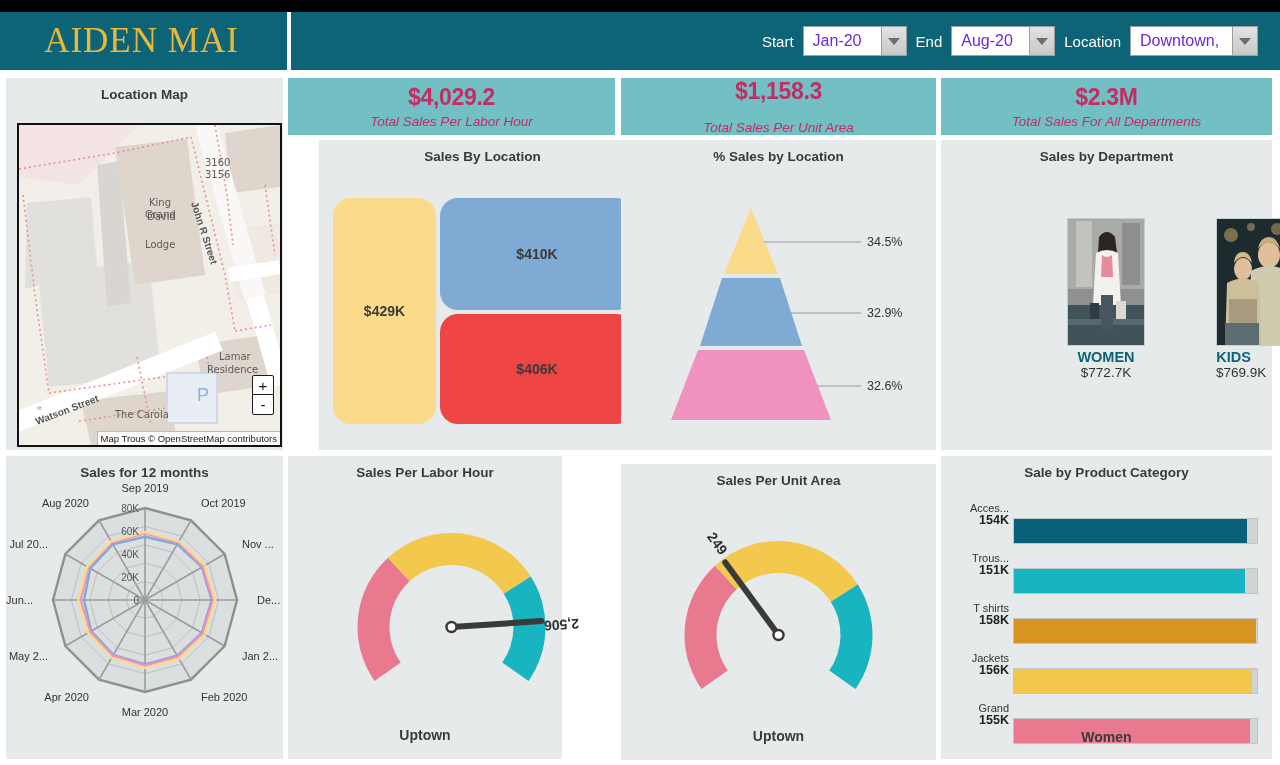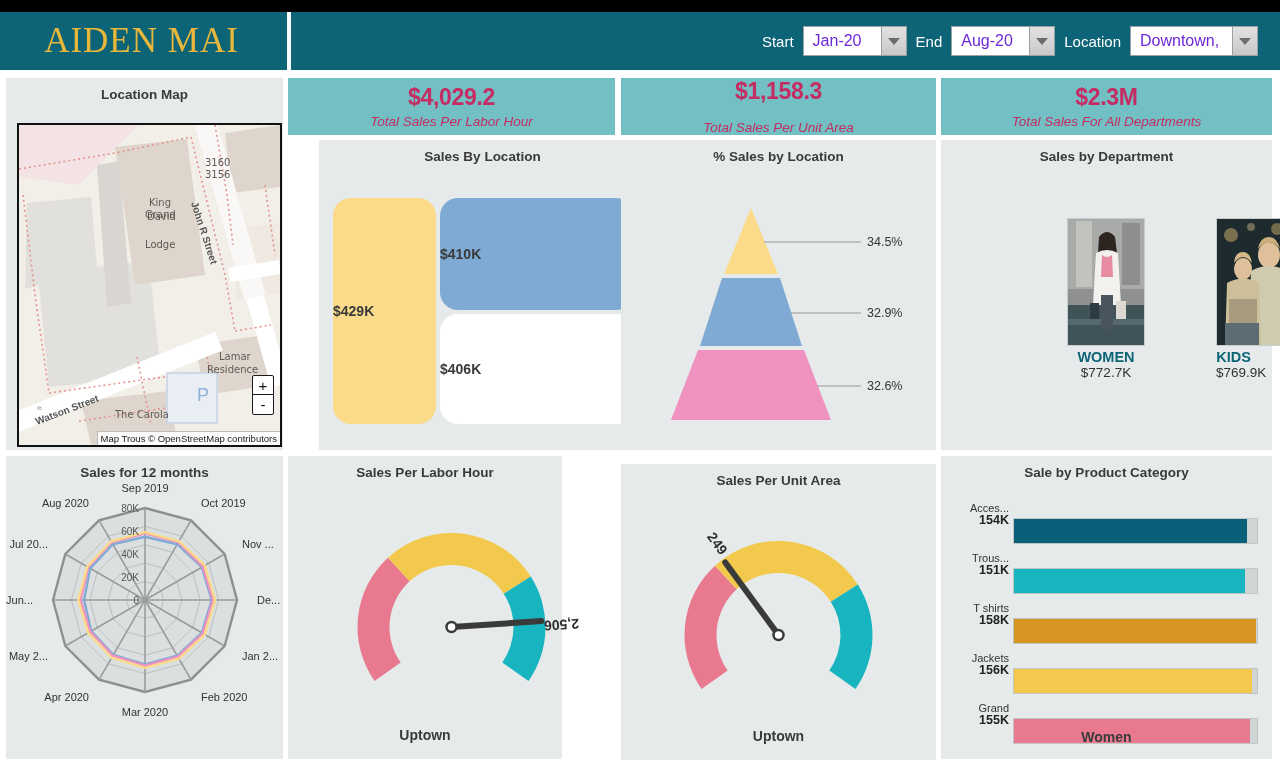--- a/index.html
+++ b/index.html
@@ -76,7 +76,7 @@
   .mlabel { position:absolute; font-size:10px; color:#5e5a55; font-family:"DejaVu Sans", sans-serif; line-height:12px; }
 
   
-  .tm { position:absolute; border-radius:18px; display:flex; align-items:center; justify-content:flex-start;
+  .tm { position:absolute; border-radius:18px; display:flex; align-items:center; justify-content:center;
         font-size:14px; font-weight:bold; color:#3a3a3a; }
 
   

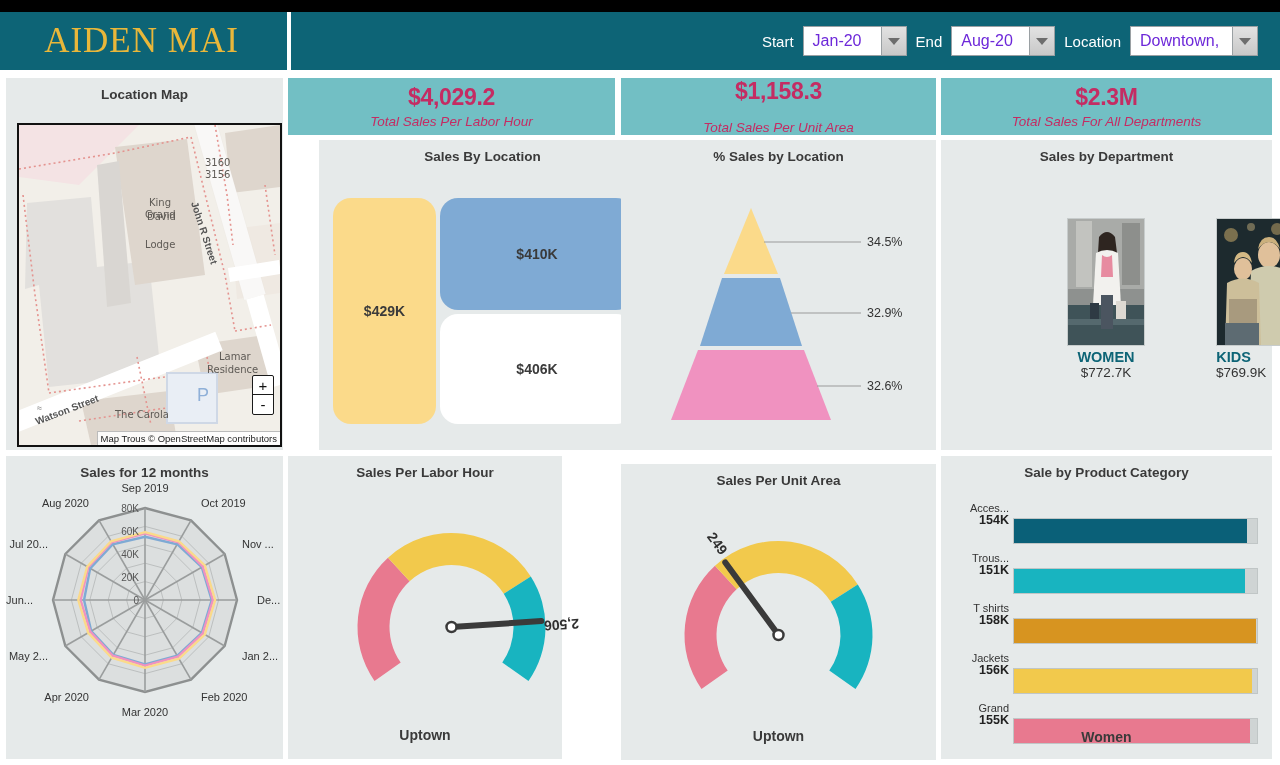--- a/index.html
+++ b/index.html
@@ -224,7 +224,7 @@
     <div class="tm" style="left:121px; top:58px; width:194px; height:112px; background:#7faad4;">
       <span>$410K</span>
     </div>
-    <div class="tm" style="left:121px; top:174px; width:194px; height:110px; background:#ffffff;">
+    <div class="tm" style="left:121px; top:174px; width:194px; height:110px; background:#ef4444;">
       <span>$406K</span>
     </div>
   </div>

